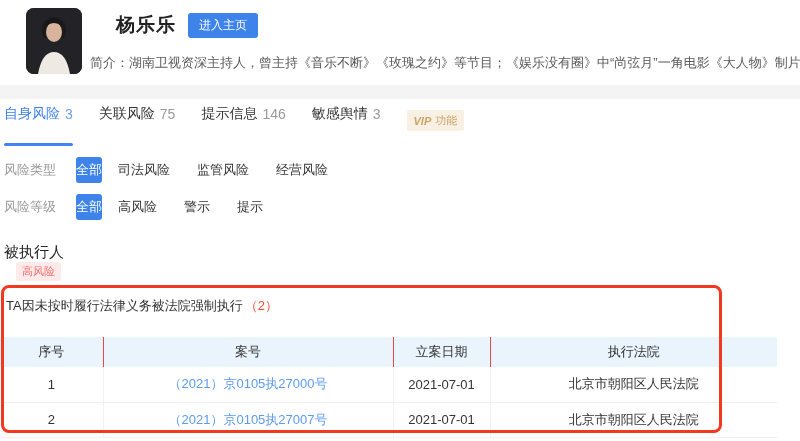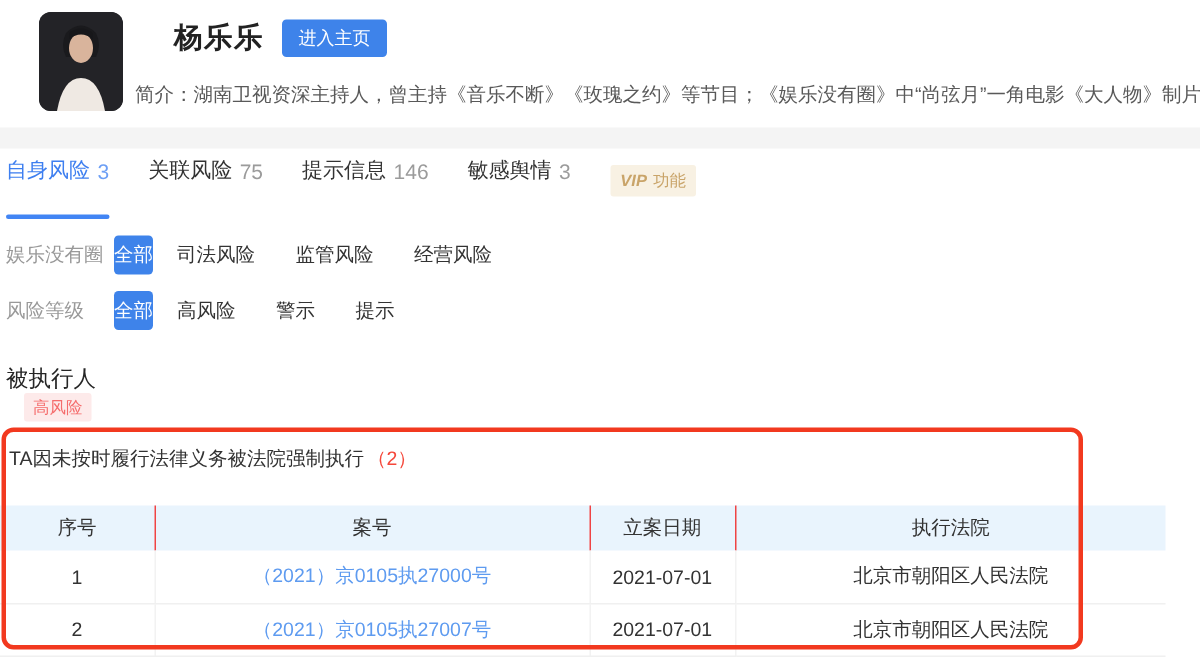--- a/index.html
+++ b/index.html
@@ -121,7 +121,7 @@
 
   <div class="filters">
     <div class="filter-row">
-      <span class="filter-label">娱乐没有圈</span>
+      <span class="filter-label">风险类型</span>
       <span class="filter-opt selected">全部</span>
       <span class="filter-opt">司法风险</span>
       <span class="filter-opt">监管风险</span>

